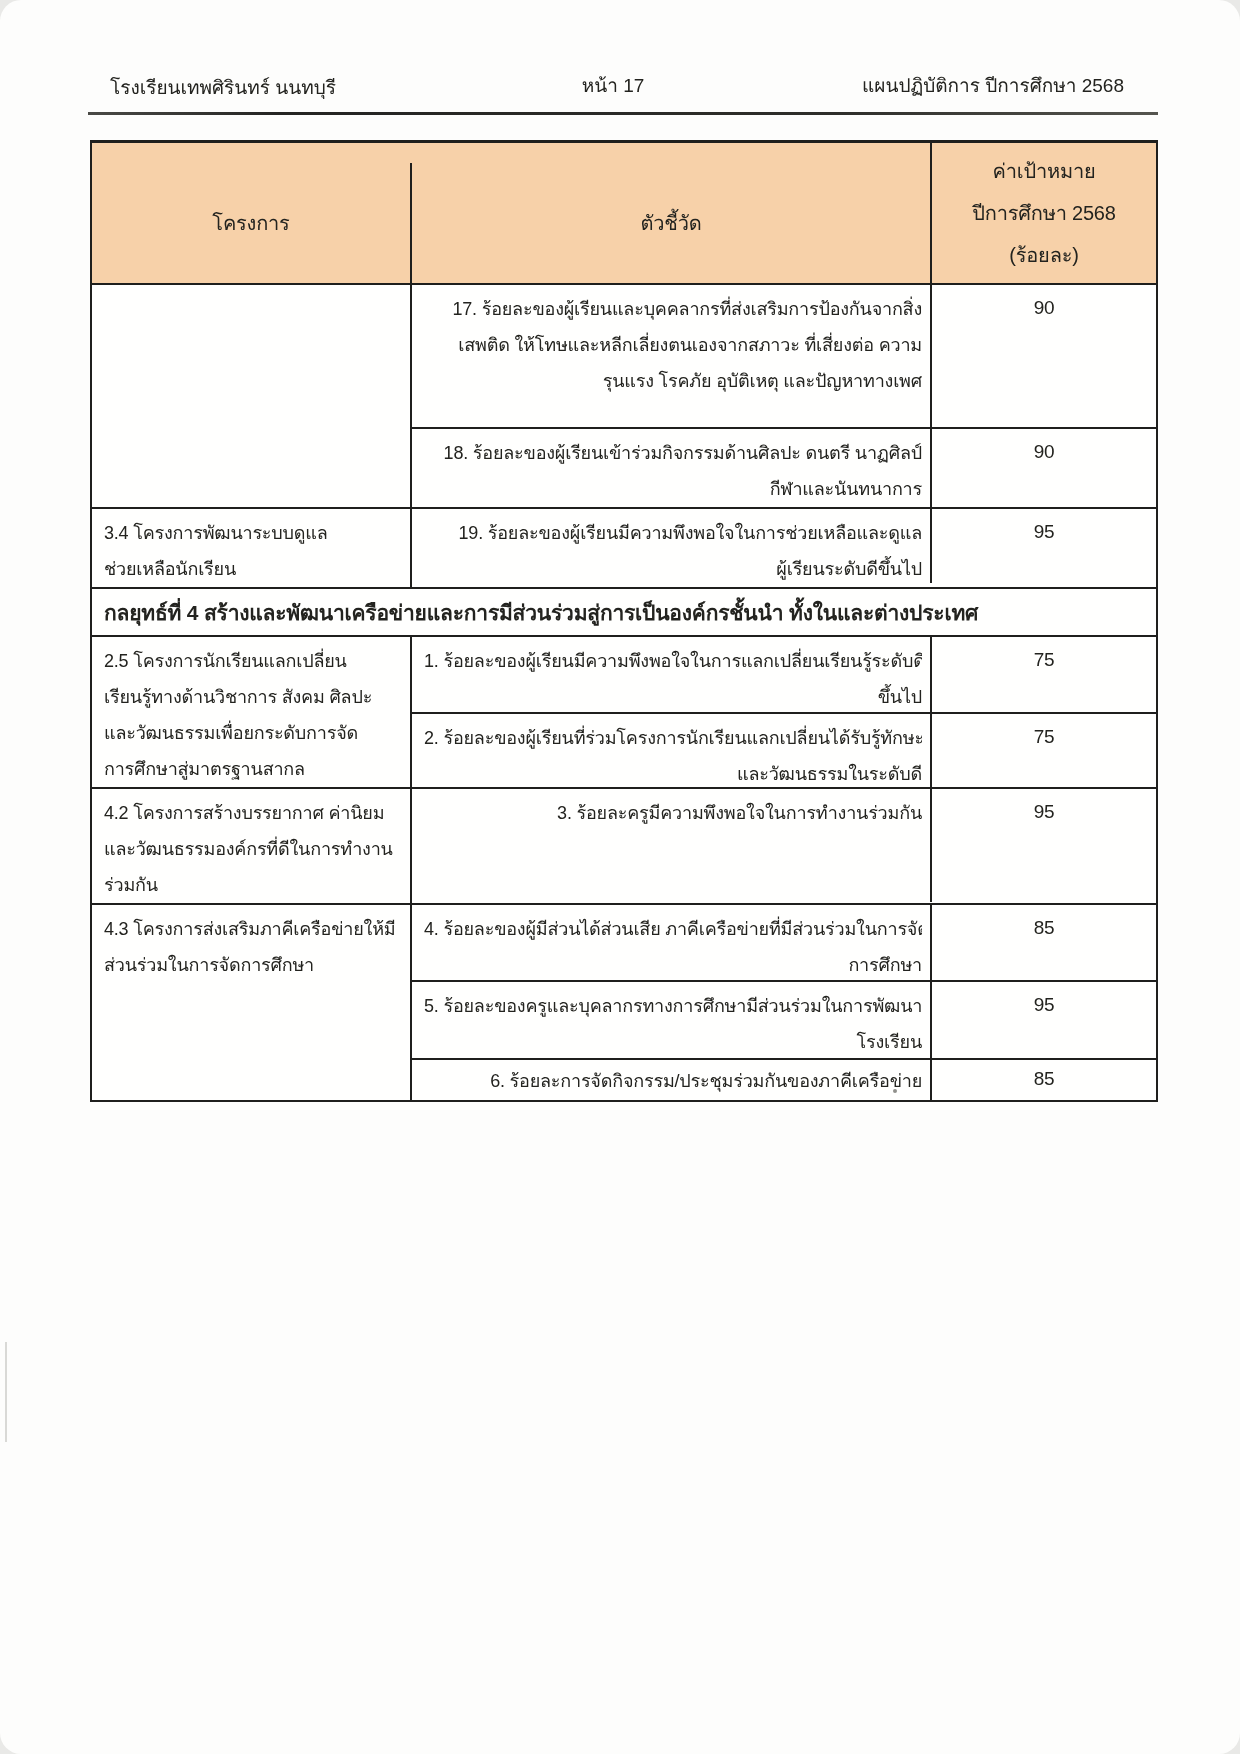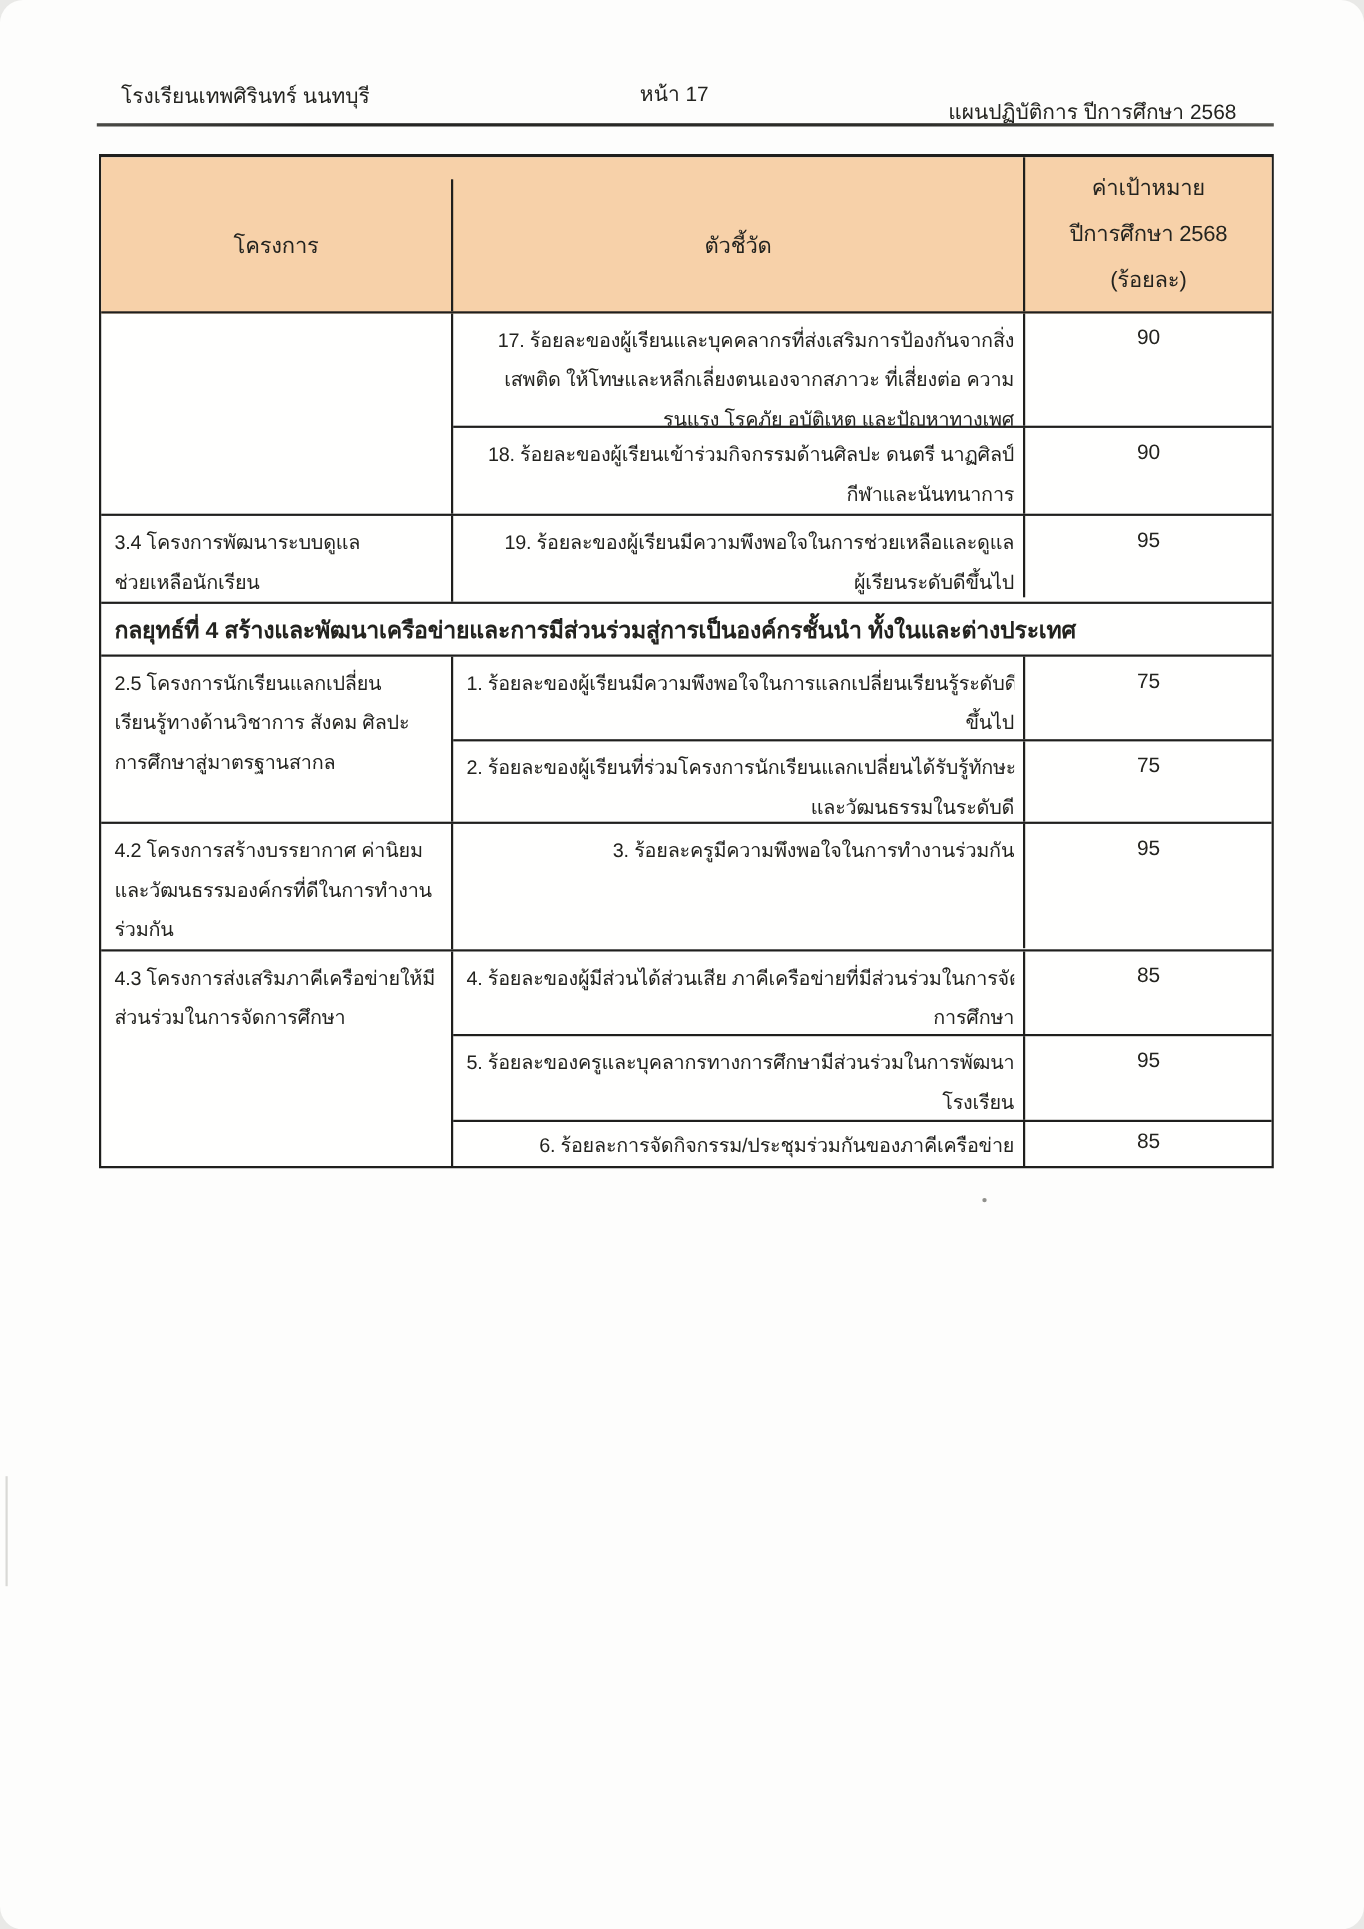--- a/index.html
+++ b/index.html
@@ -13,7 +13,7 @@
   .pg-header { position:absolute; left:90px; top:70px; width:1046px; height:32px; font-size:19px; }
   .ph-left   { position:absolute; left:20px; top:2px; white-space:nowrap; }
   .ph-center { position:absolute; left:0; right:0; top:0; text-align:center; white-space:nowrap; }
-  .ph-right  { position:absolute; right:12px; top:16px; white-space:nowrap; }
+  .ph-right  { position:absolute; right:12px; top:0; white-space:nowrap; }
   .pg-rule   { position:absolute; left:88px; top:112px; width:1070px; height:3px;
                background:linear-gradient(90deg,#4a4a46,#242422 18%,#2e2e2a 70%,#55554f); }
   

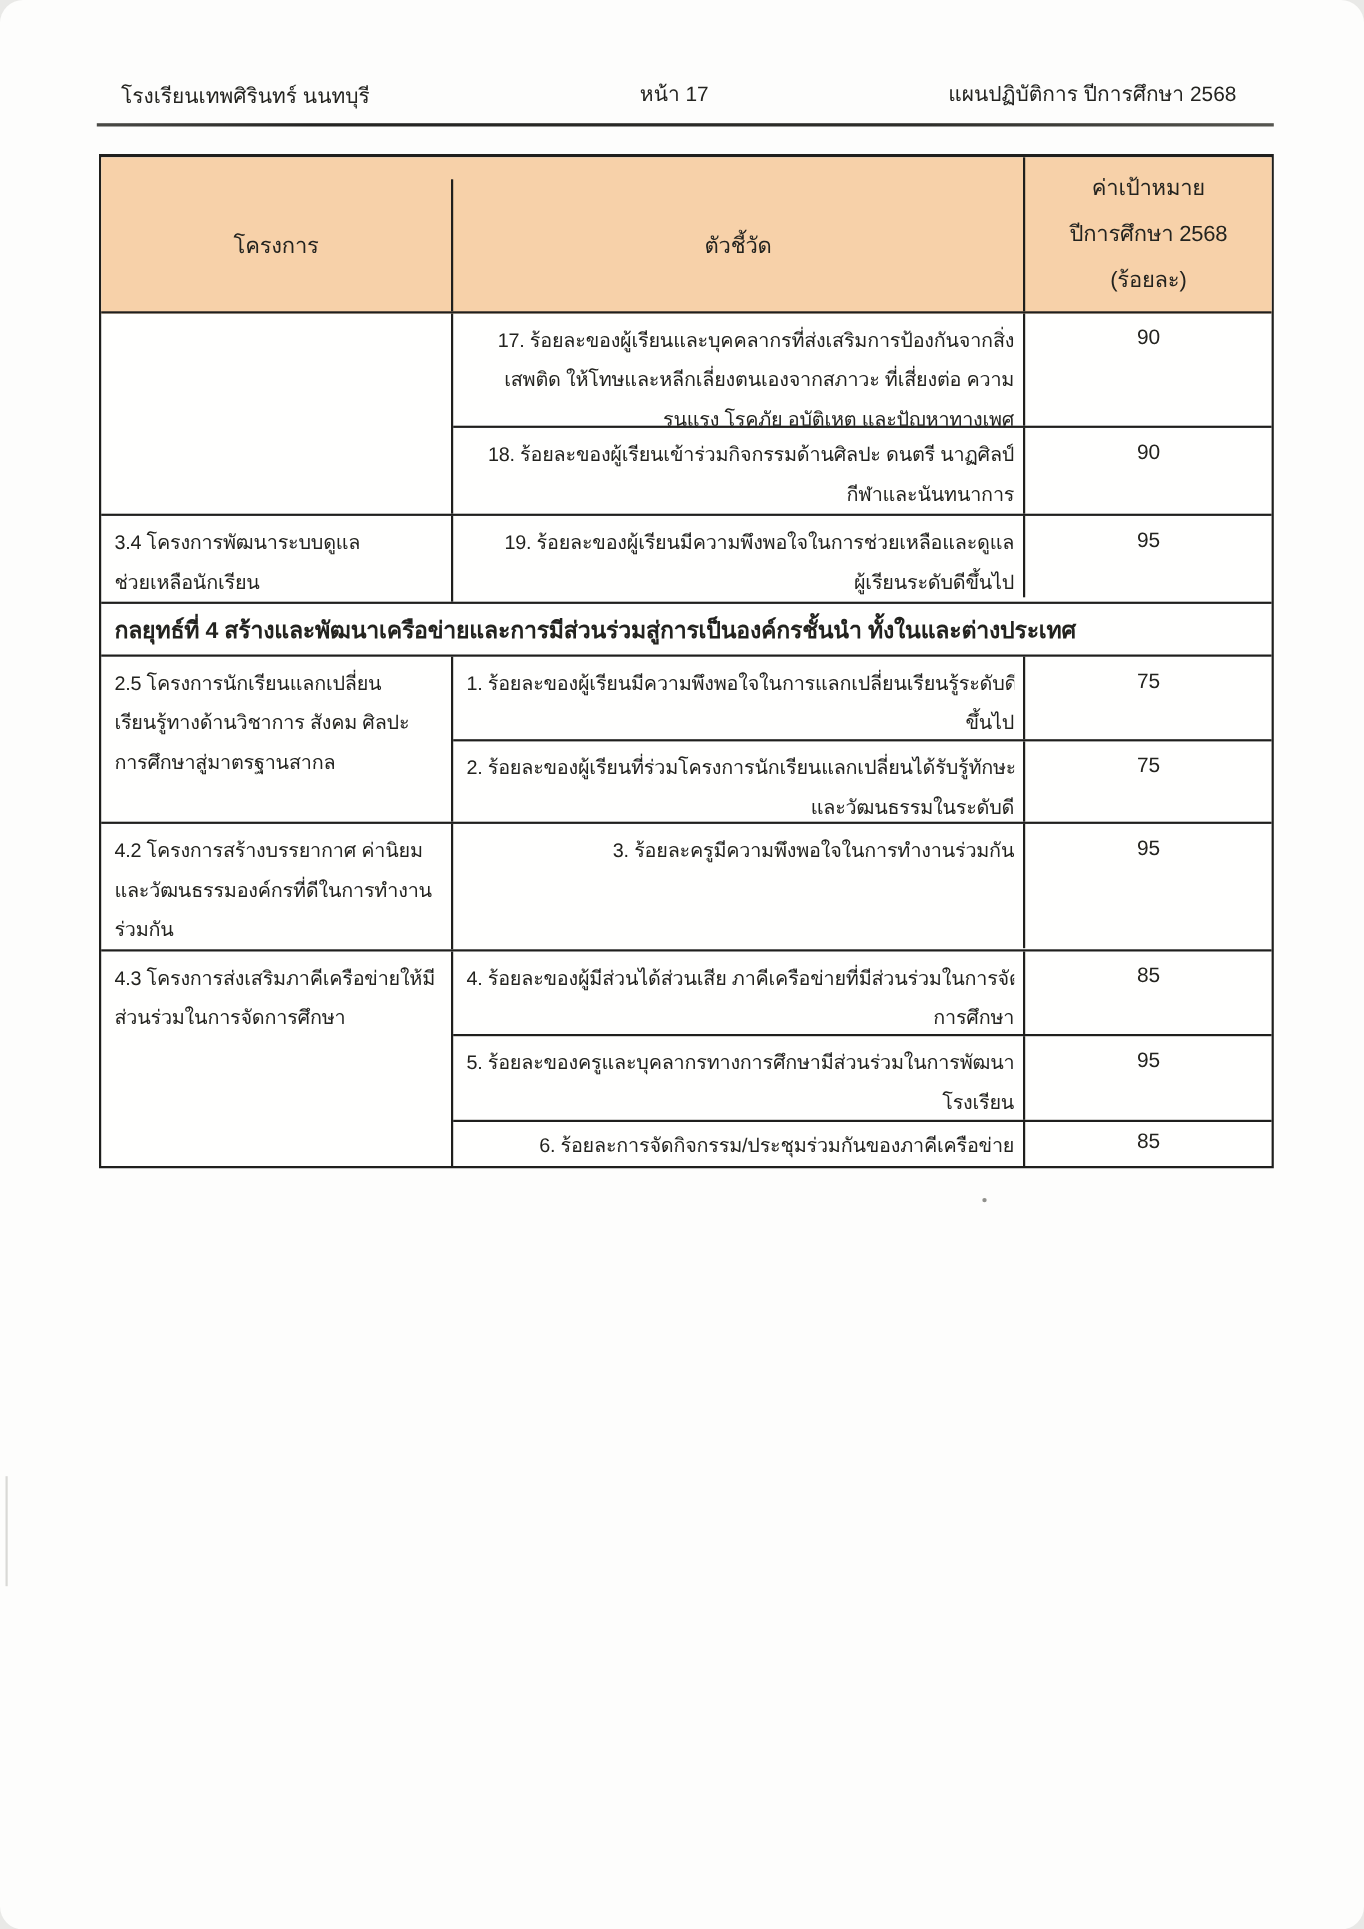--- a/index.html
+++ b/index.html
@@ -80,7 +80,7 @@
     <div class="row">
       <div class="c1 pcell"></div>
       <div class="rcol">
-        <div class="irow" style="height:102px">
+        <div class="irow" style="height:142px">
           <div class="c2 icell">
             <div class="ln">17. ร้อยละของผู้เรียนและบุคคลากรที่ส่งเสริมการป้องกันจากสิ่ง</div>
             <div class="ln">เสพติด ให้โทษและหลีกเลี่ยงตนเองจากสภาวะ ที่เสี่ยงต่อ ความ</div>

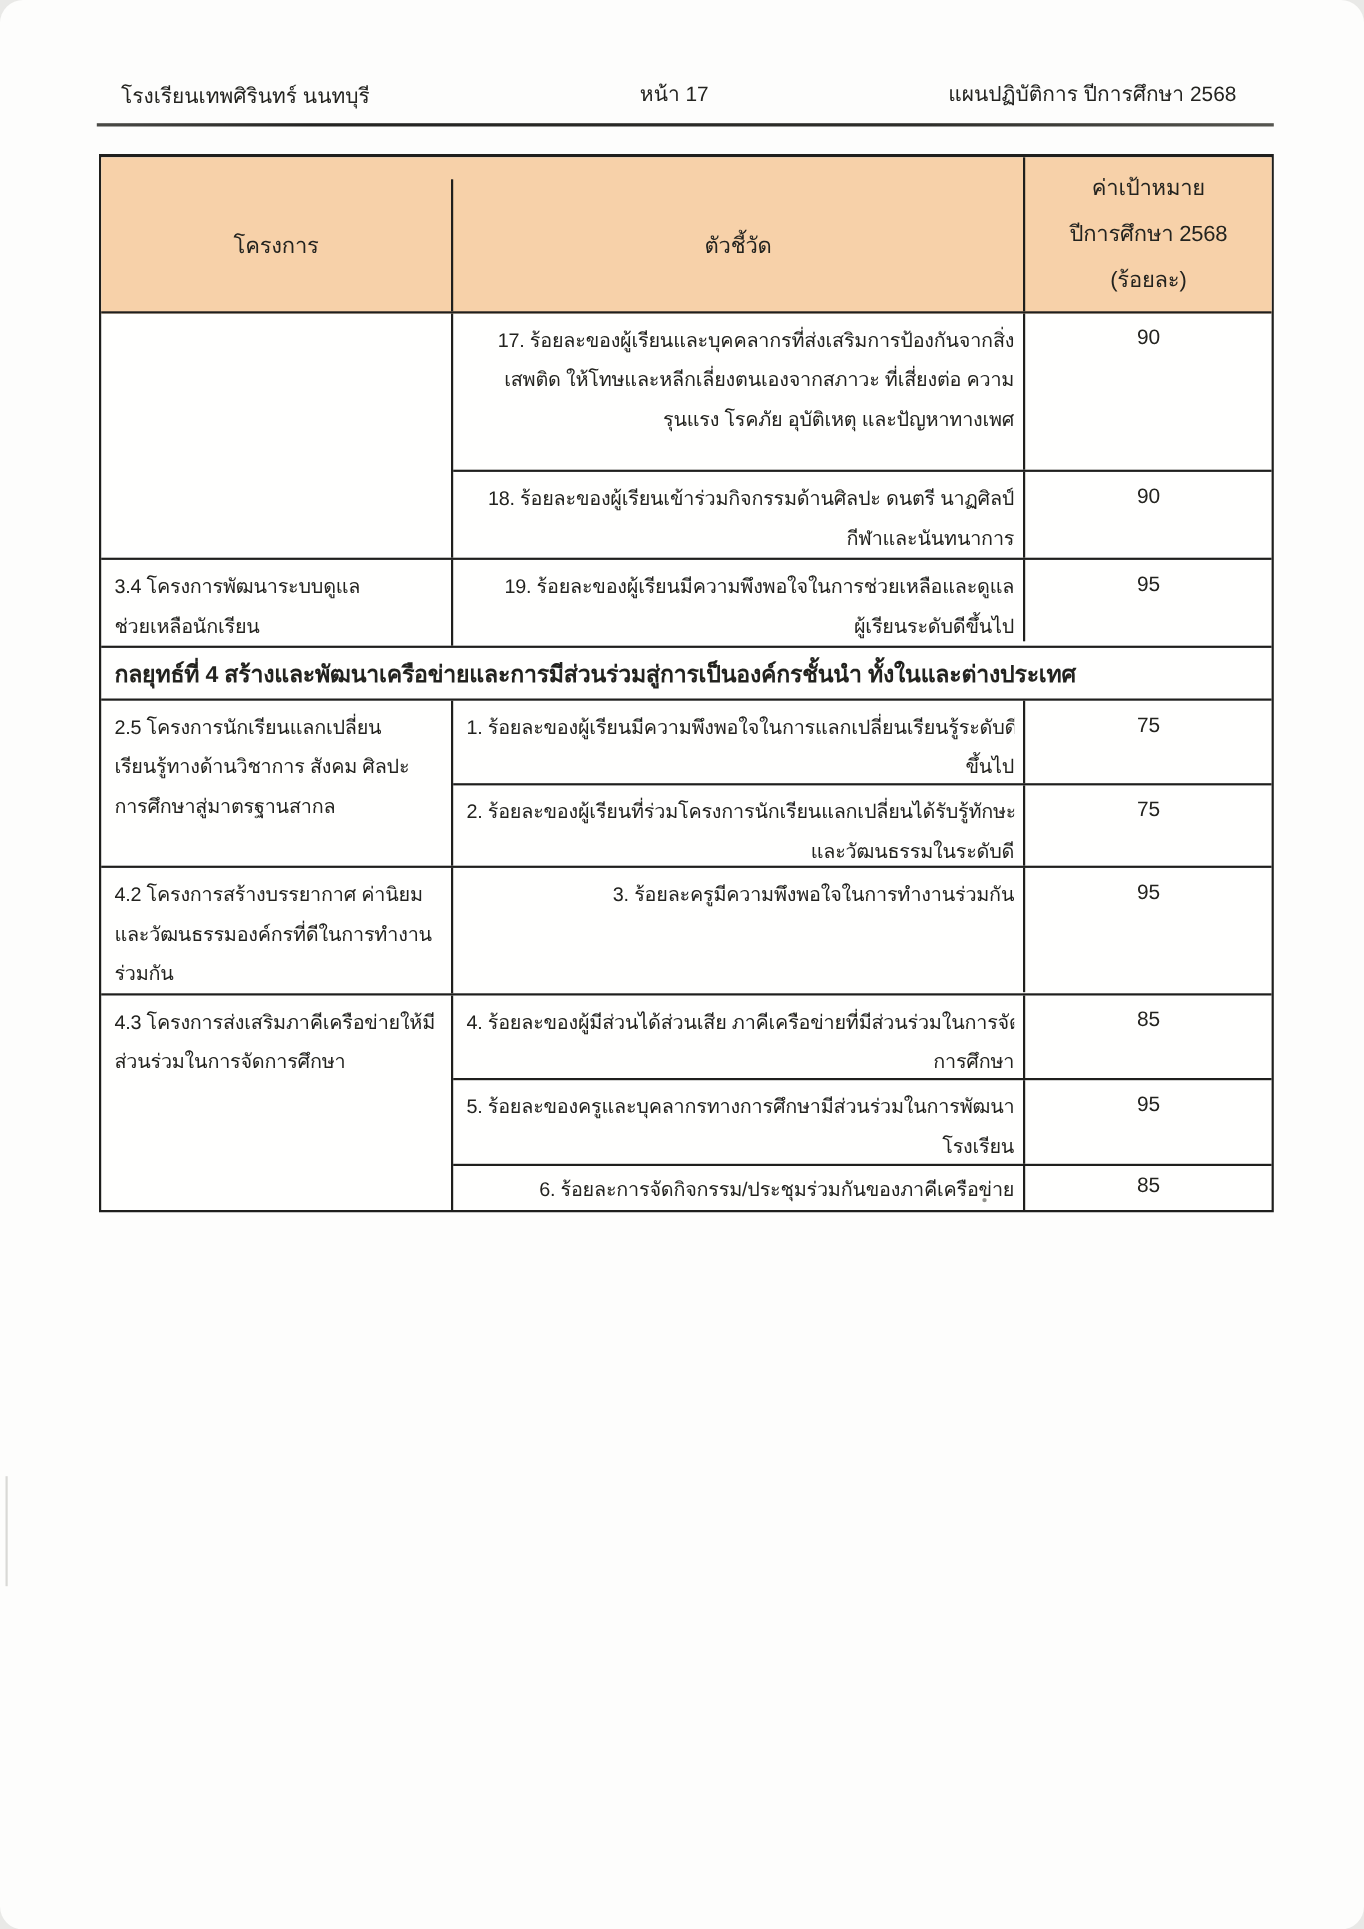--- a/index.html
+++ b/index.html
@@ -120,6 +120,7 @@
       <div class="c1 pcell">
         <div class="ln">2.5 โครงการนักเรียนแลกเปลี่ยน</div>
         <div class="ln">เรียนรู้ทางด้านวิชาการ สังคม ศิลปะ</div>
+        <div class="ln">และวัฒนธรรมเพื่อยกระดับการจัด</div>
         <div class="ln">การศึกษาสู่มาตรฐานสากล</div>
       </div>
       <div class="rcol">

